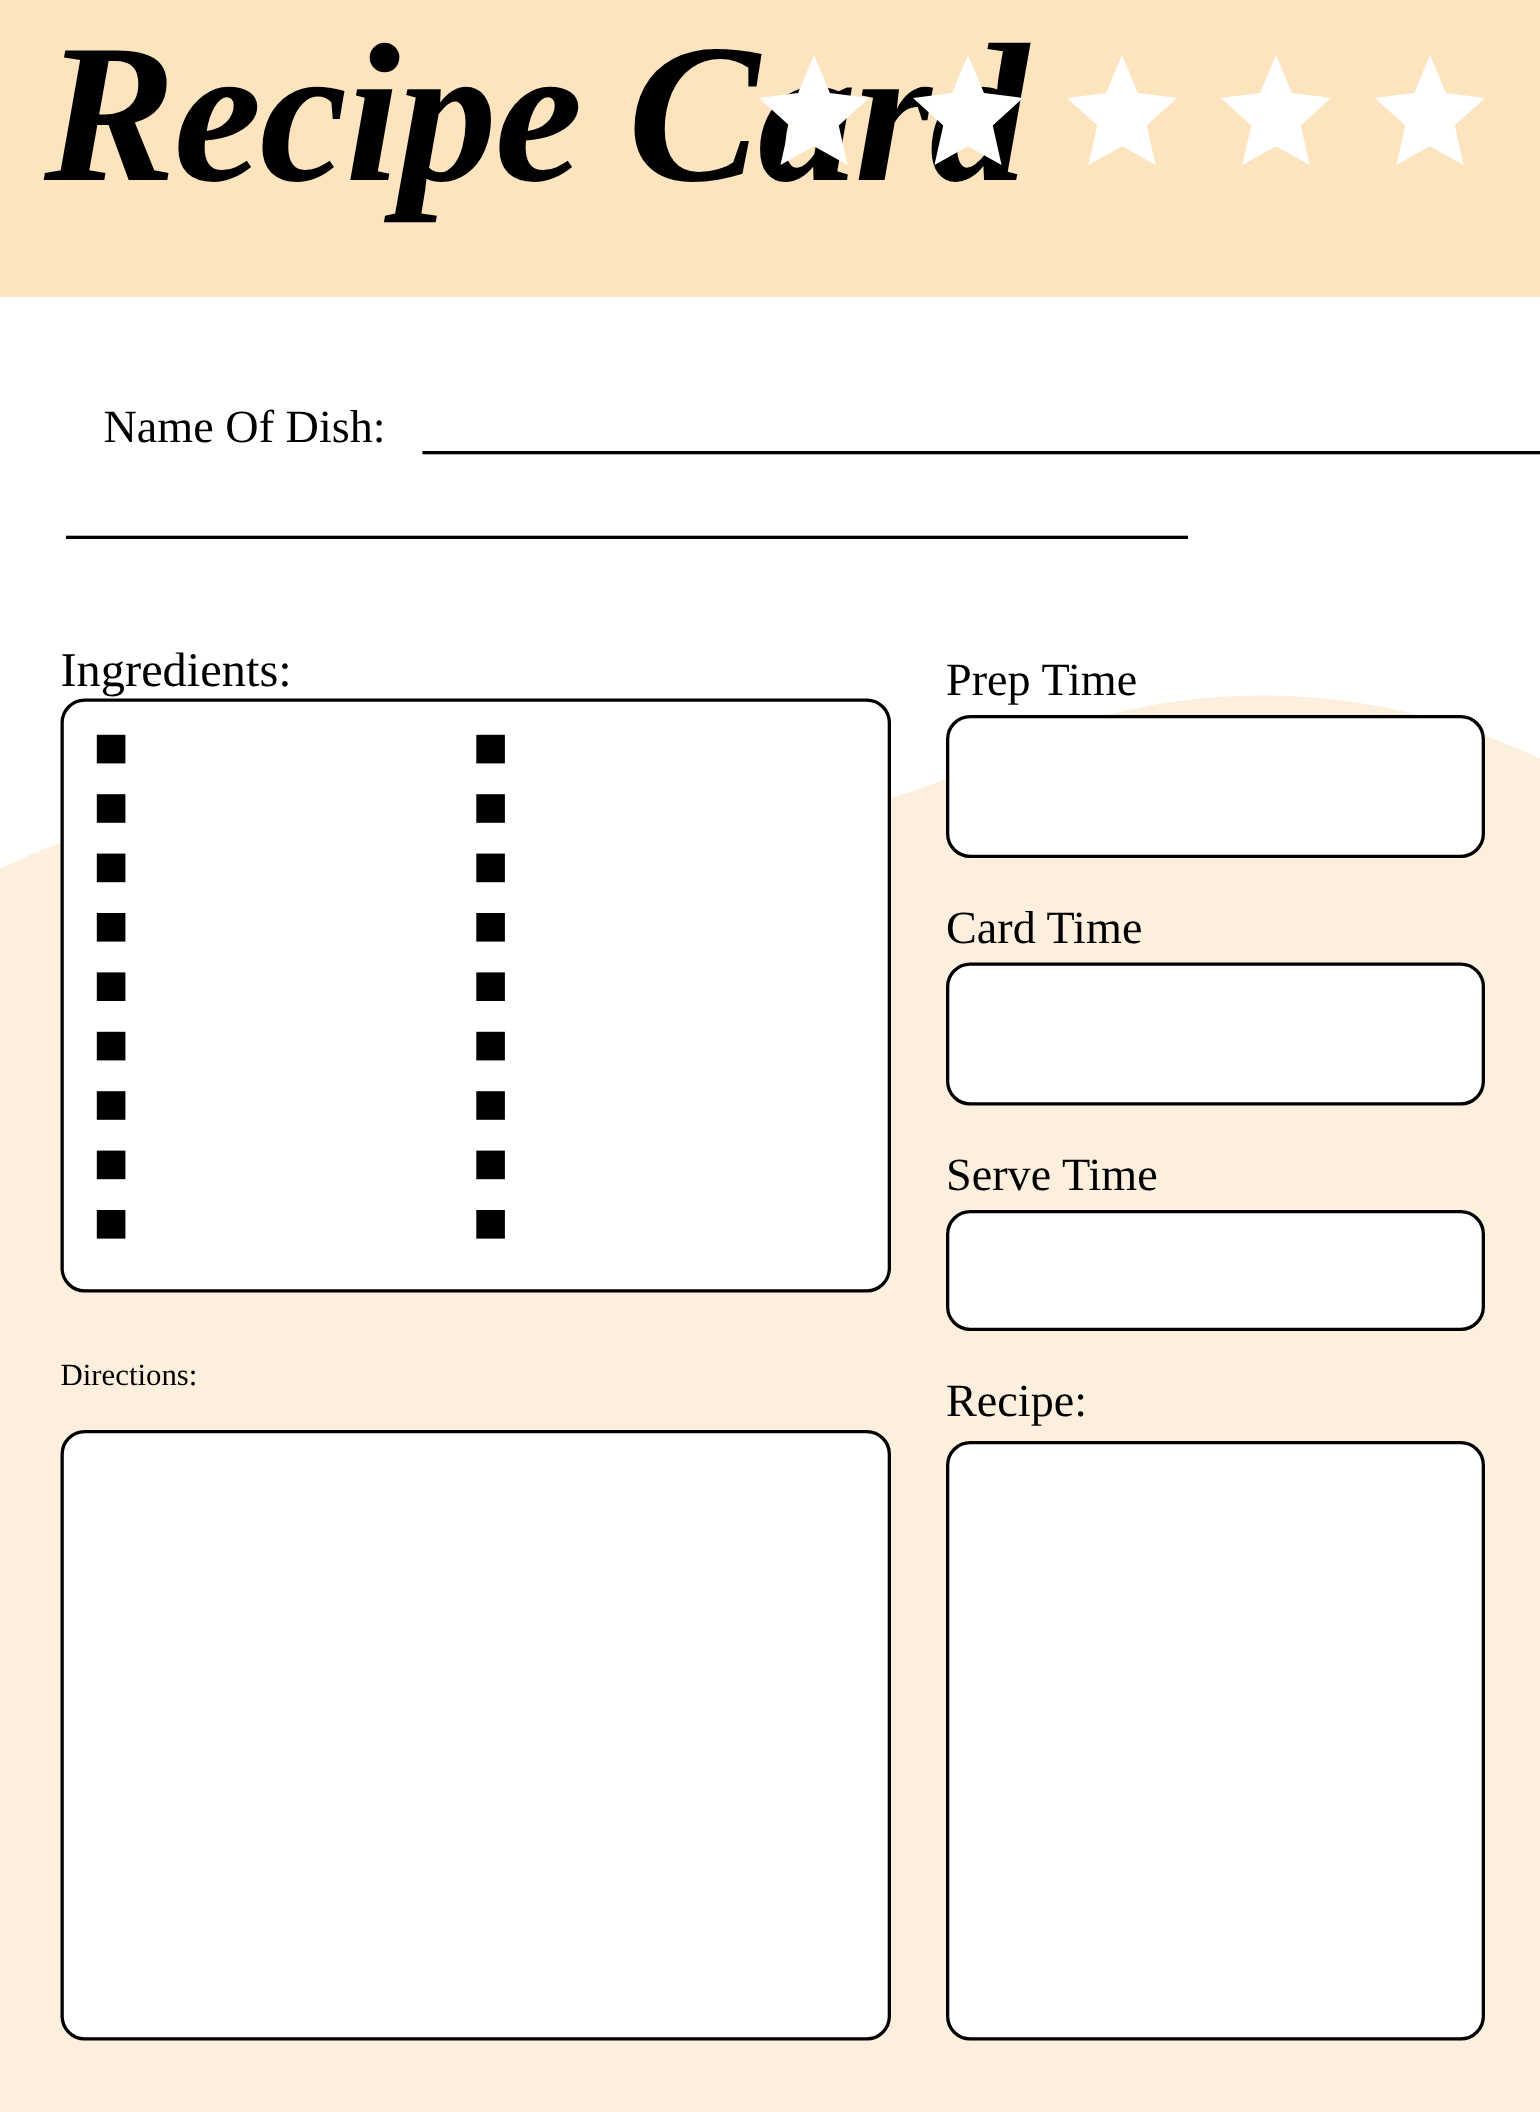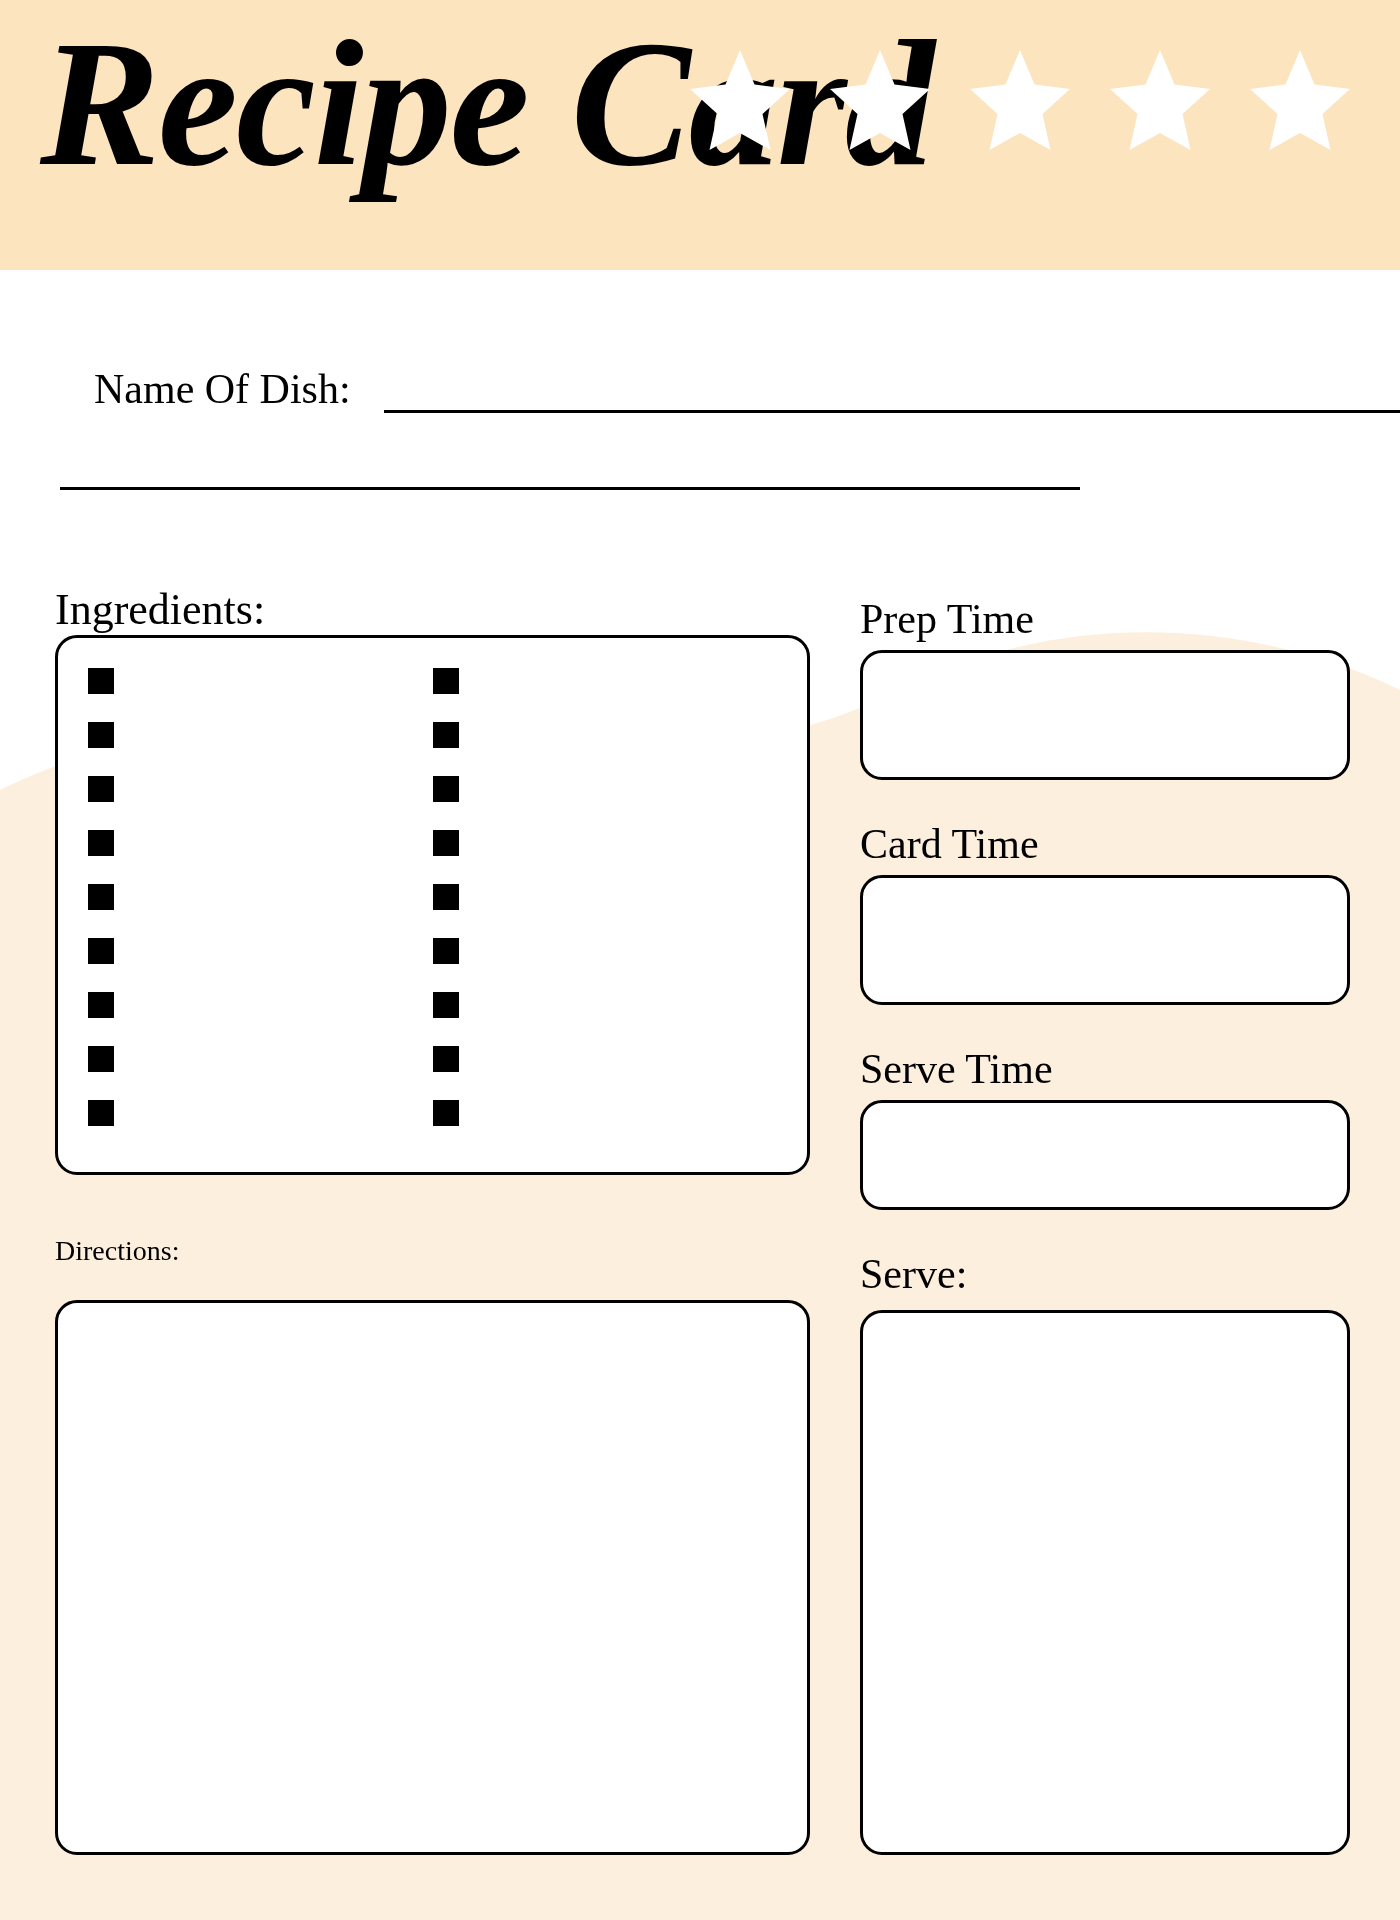--- a/index.html
+++ b/index.html
@@ -216,7 +216,7 @@
   <div class="directions-label">Directions:</div>
   <div class="directions-box"></div>
 
-  <div class="notes-label">Serve:</div>
+  <div class="notes-label">Recipe:</div>
   <div class="notes-box"></div>
 
 </div>

